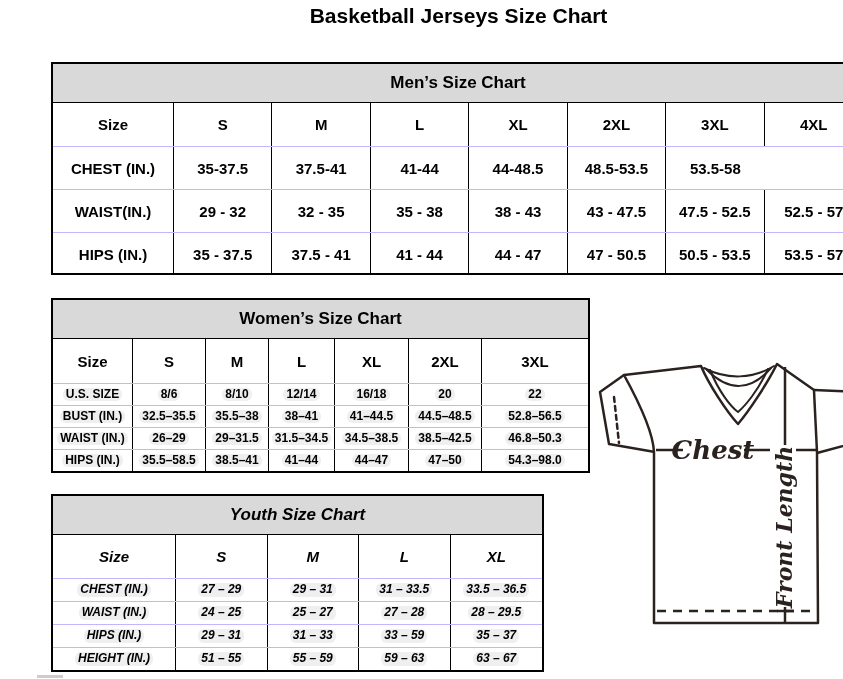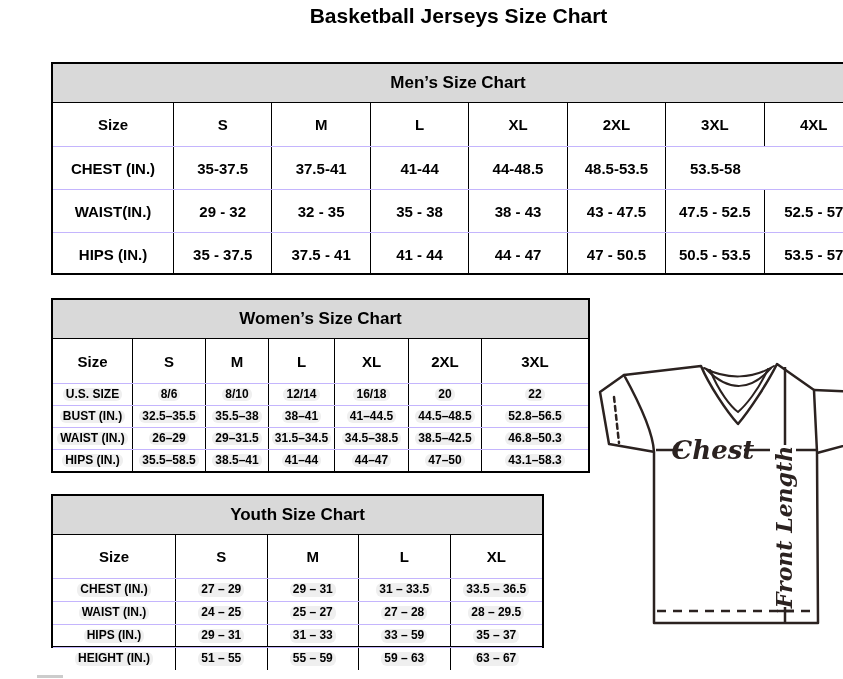--- a/index.html
+++ b/index.html
@@ -276,7 +276,7 @@
             <span class="hl">47–50</span>
           </div>
           <div class="tcell">
-            <span class="hl">43.1–58.3</span>
+            <span class="hl">54.3–98.0</span>
           </div>
         </div>
       </div>

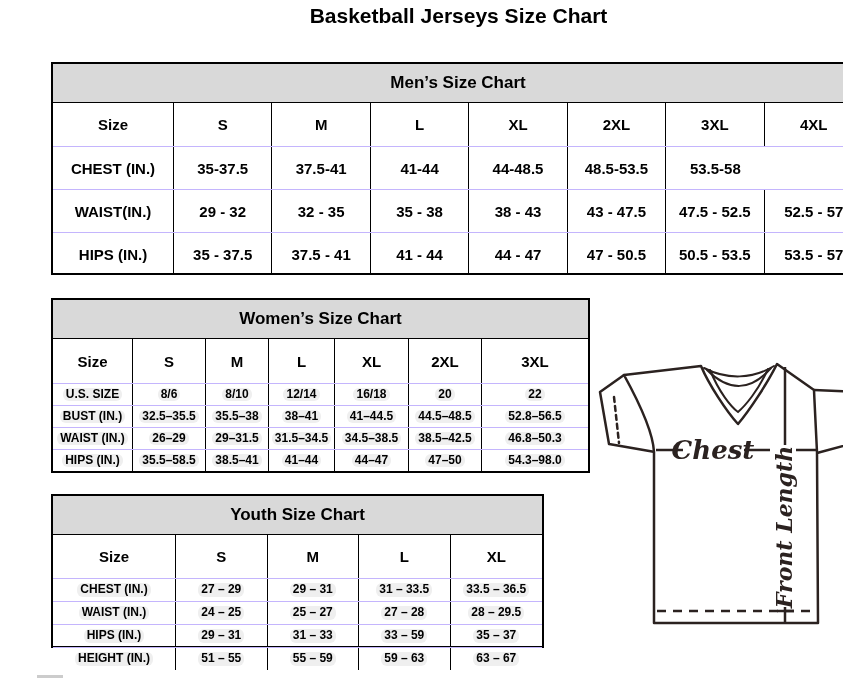--- a/index.html
+++ b/index.html
@@ -33,7 +33,7 @@
   .women .data-row{height:21px;font-size:12px;}
 
   
-  .youth{left:14px;top:494px;width:493px;height:154px;}
+  .youth{left:14px;top:494px;width:493px;height:178px;font-style:italic;}
   .youth .band{height:38px;}
   .youth .trow{grid-template-columns:123px repeat(4,1fr);}
   .youth .head-row{height:43px;font-size:15px;}

